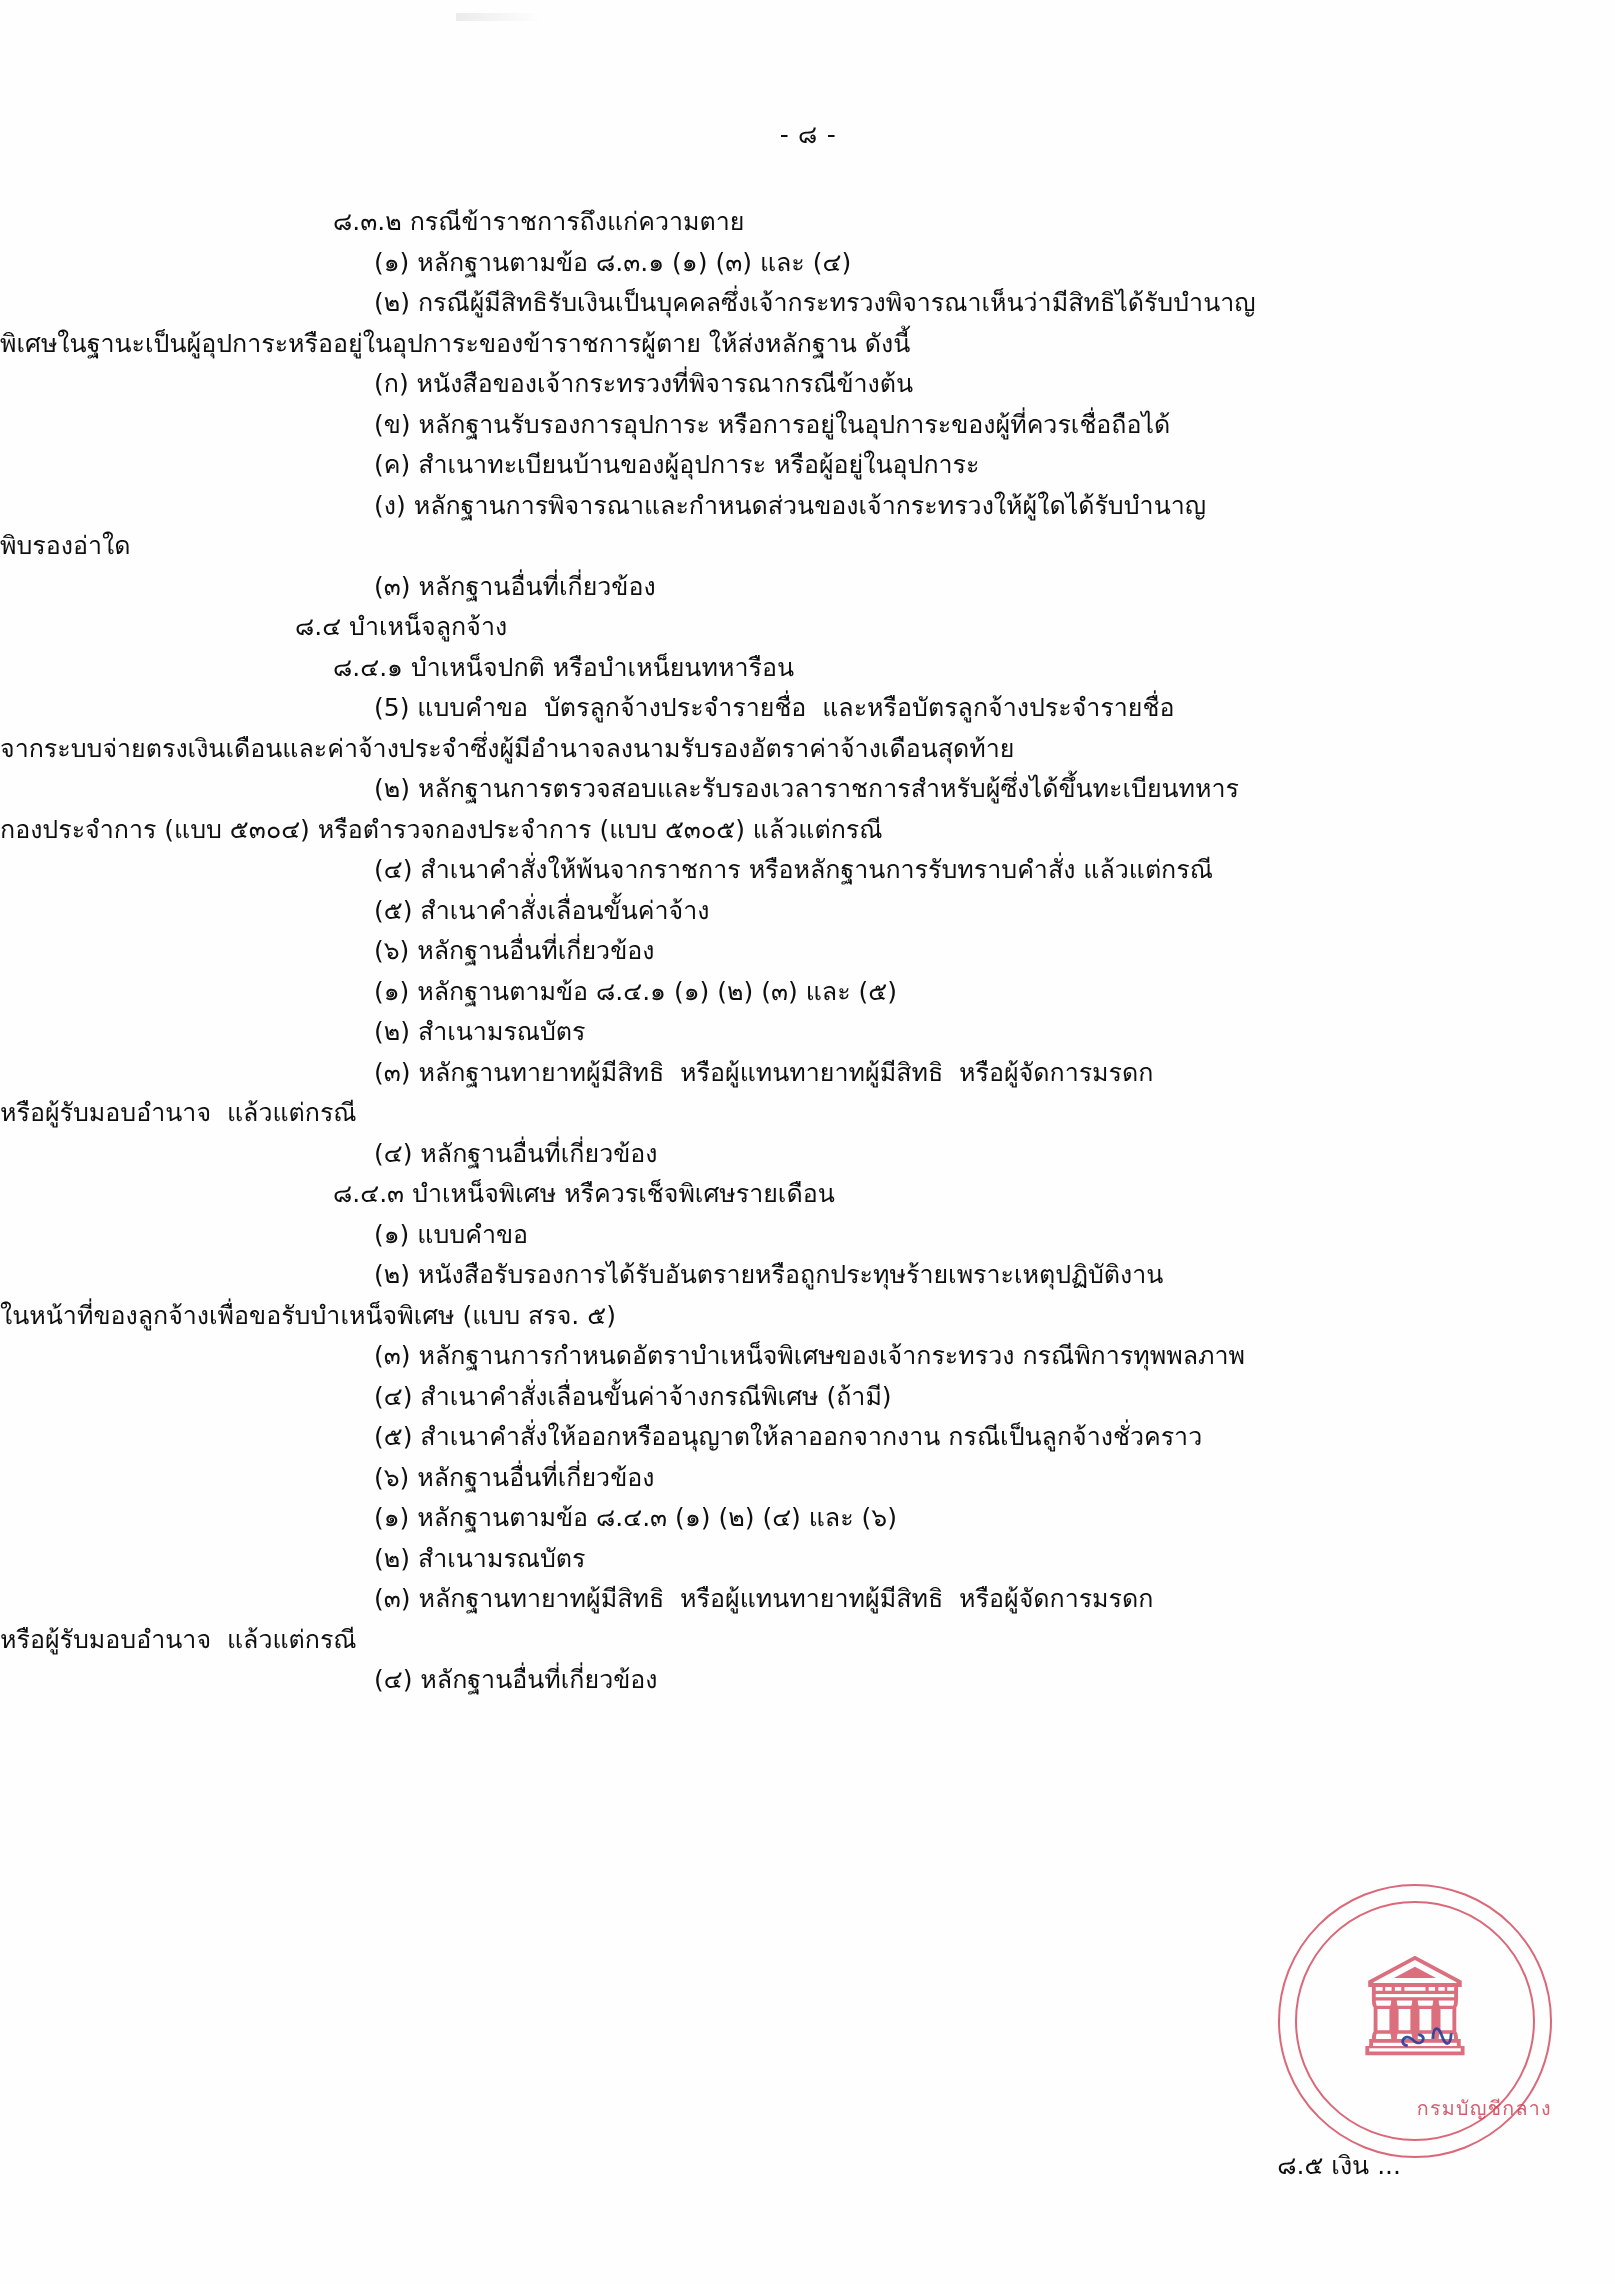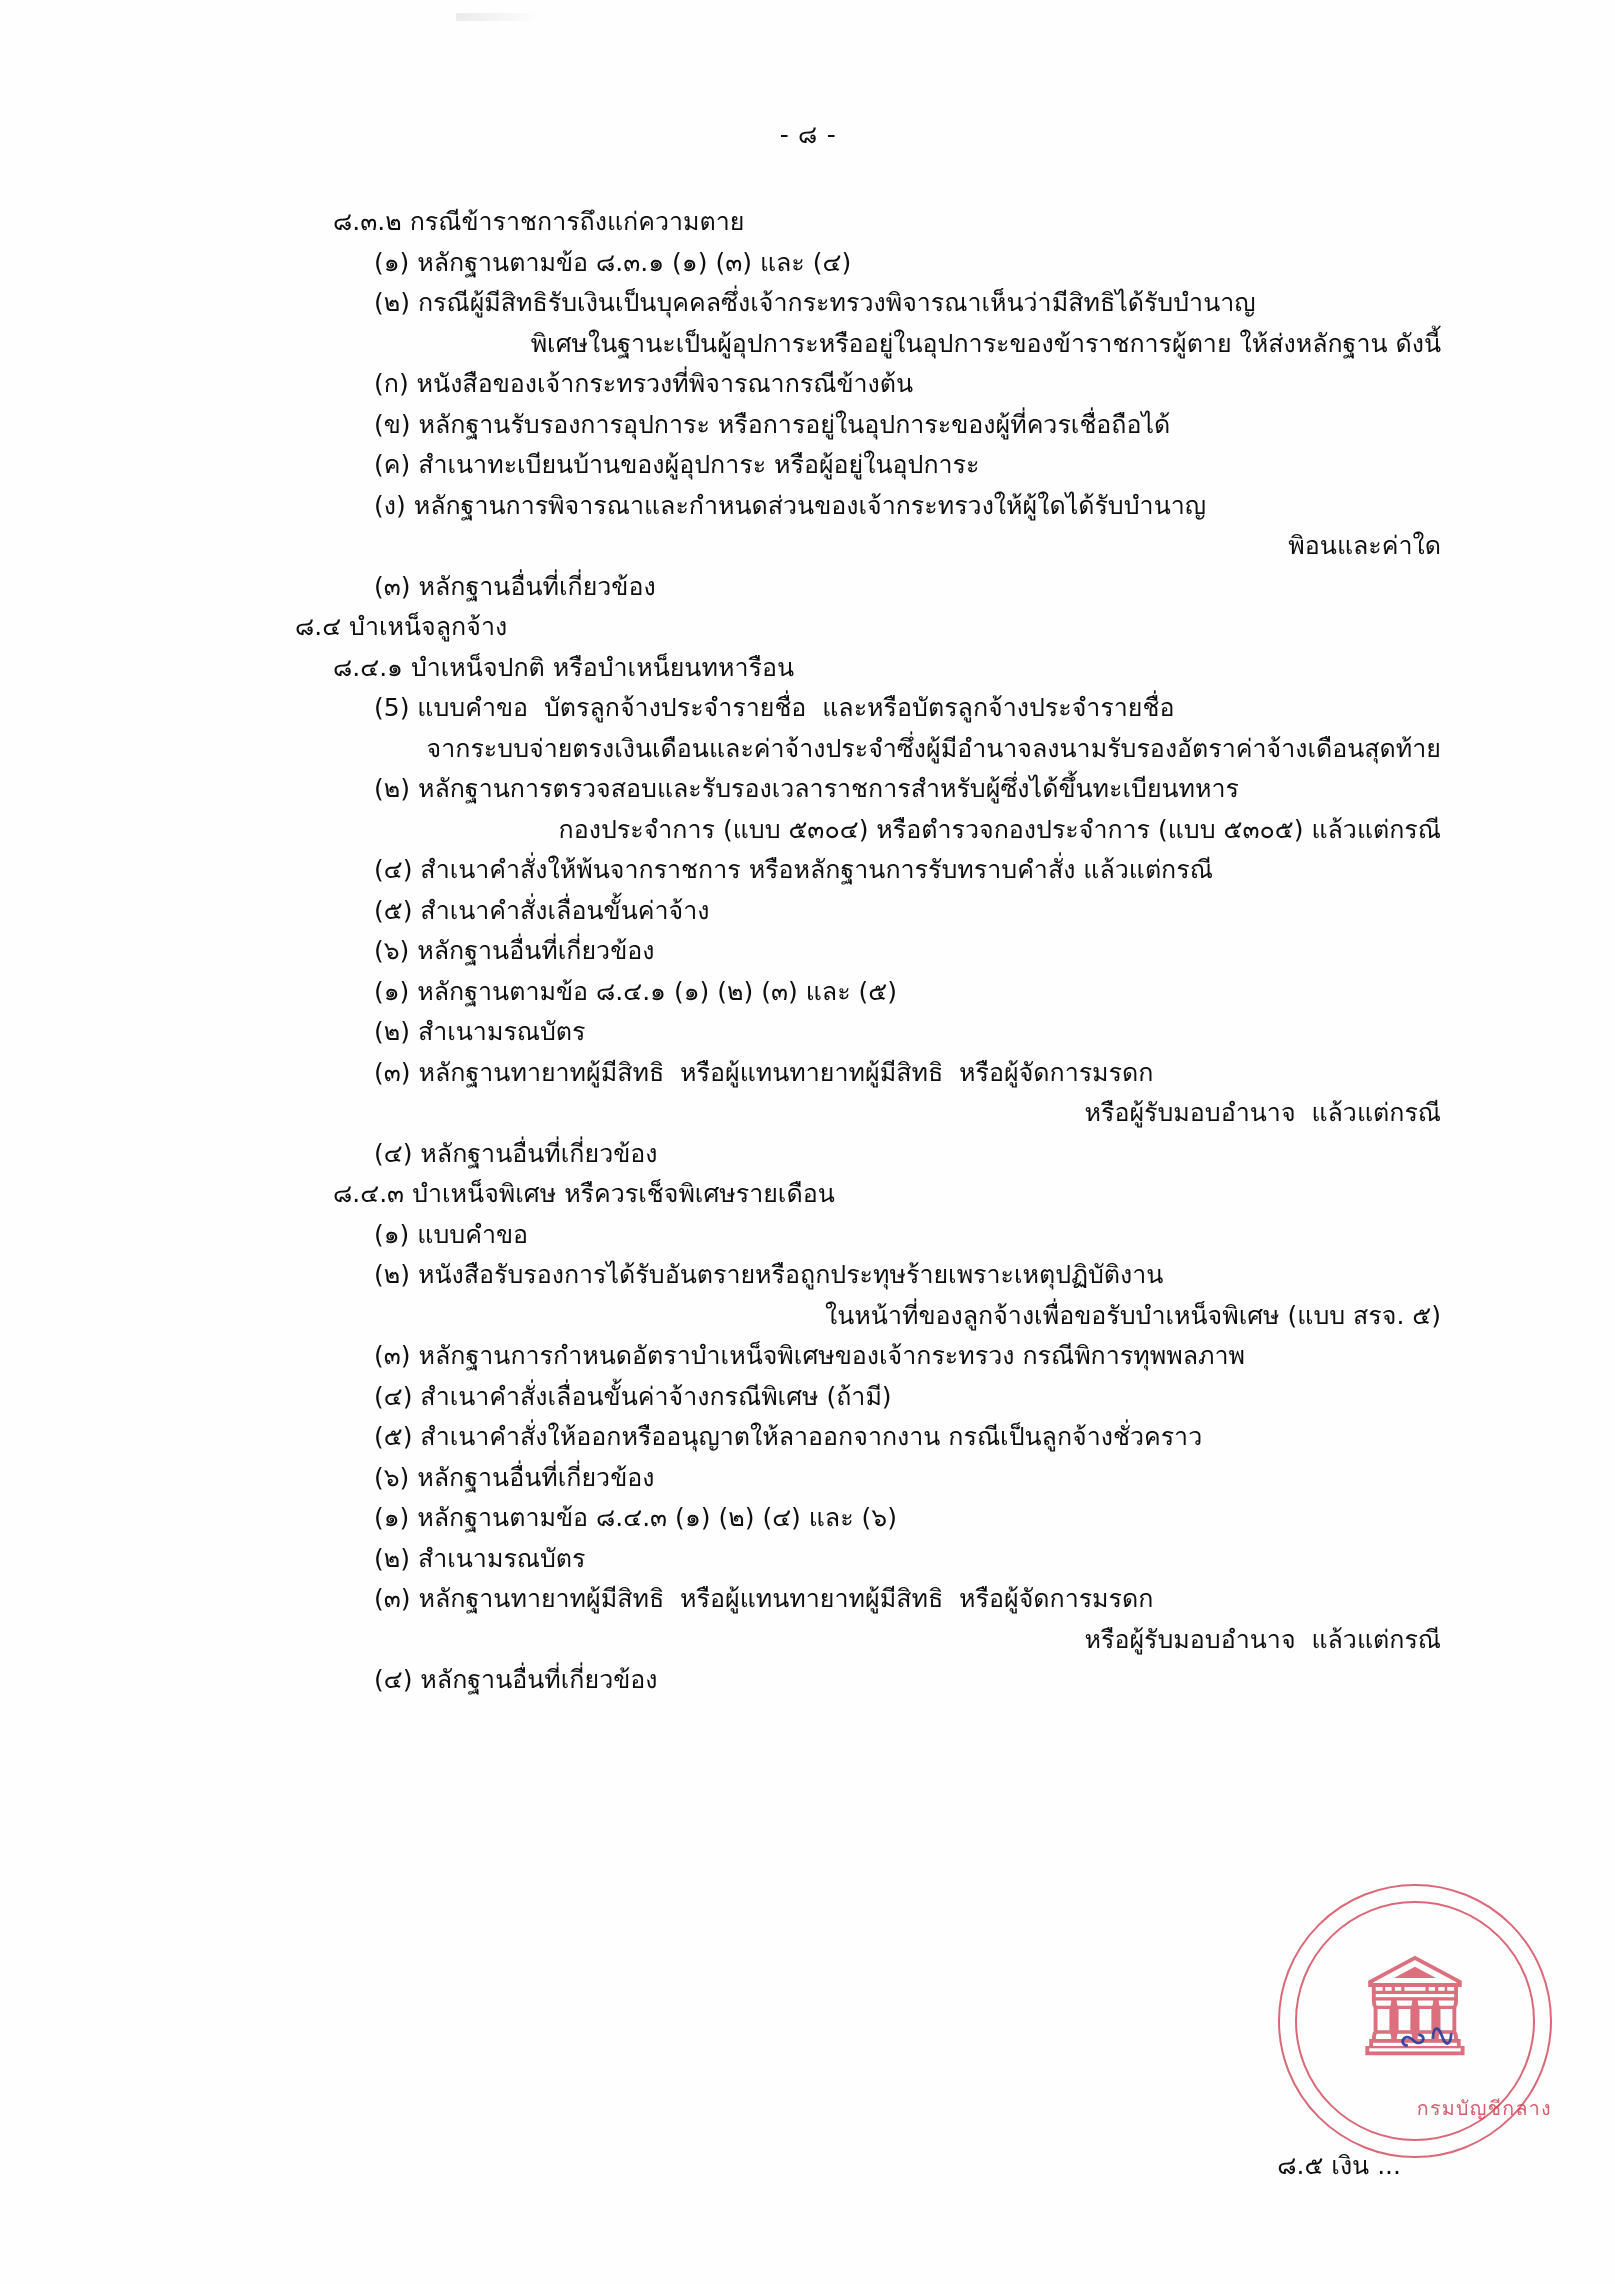--- a/index.html
+++ b/index.html
@@ -42,7 +42,7 @@
   .i2  { padding-left: 66px; }
   .i3  { padding-left: 104px; }
   .i4  { padding-left: 145px; }
-  .flush { margin-left: -229px; text-align: right; }
+  .flush { margin-left: -229px; }
 
   .footer-note {
     position: absolute;

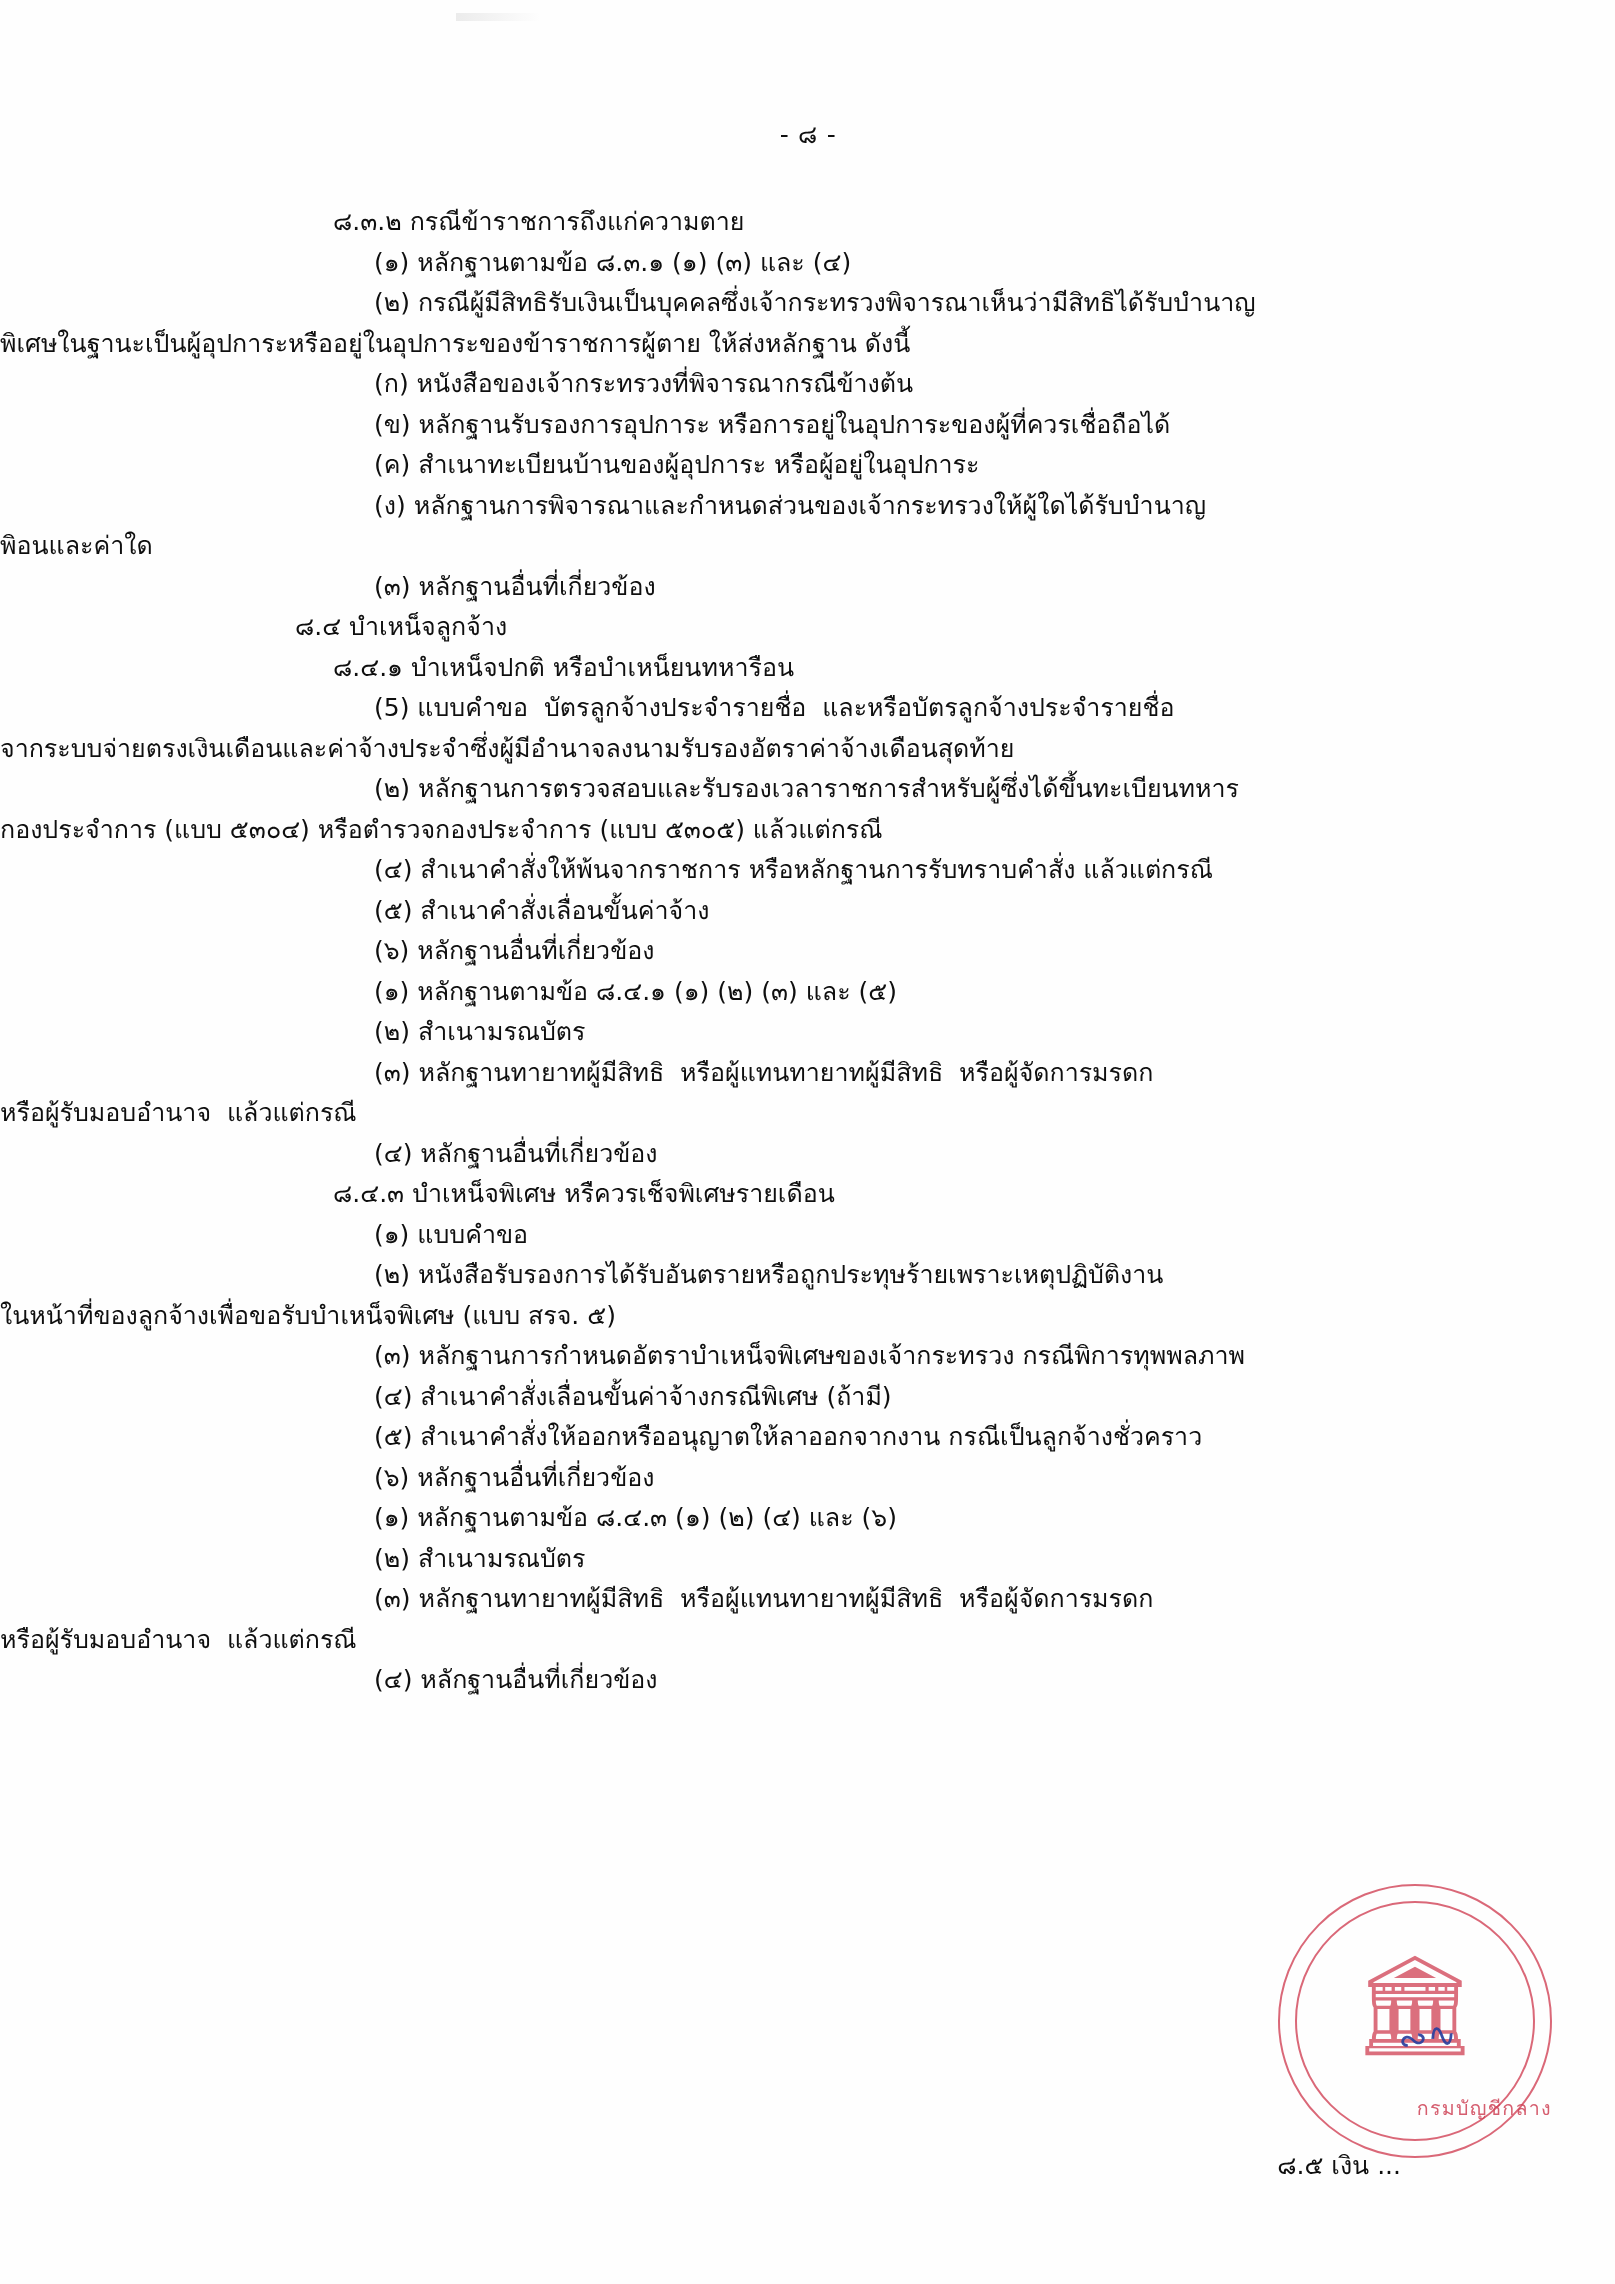--- a/index.html
+++ b/index.html
@@ -129,7 +129,7 @@
       <div class="ln i4">(ข) หลักฐานรับรองการอุปการะ หรือการอยู่ในอุปการะของผู้ที่ควรเชื่อถือได้</div>
       <div class="ln i4">(ค) สำเนาทะเบียนบ้านของผู้อุปการะ หรือผู้อยู่ในอุปการะ</div>
       <div class="ln i4">(ง) หลักฐานการพิจารณาและกำหนดส่วนของเจ้ากระทรวงให้ผู้ใดได้รับบำนาญ</div>
-      <div class="ln flush">พิอนและค่าใด</div>
+      <div class="ln flush">พิบรองอ่าใด</div>
       <div class="ln i4">(๓) หลักฐานอื่นที่เกี่ยวข้อง</div>
       <div class="ln i2">๘.๔ บำเหน็จลูกจ้าง</div>
       <div class="ln i3">๘.๔.๑ บำเหน็จปกติ หรือบำเหน็ยนทหารือน</div>

